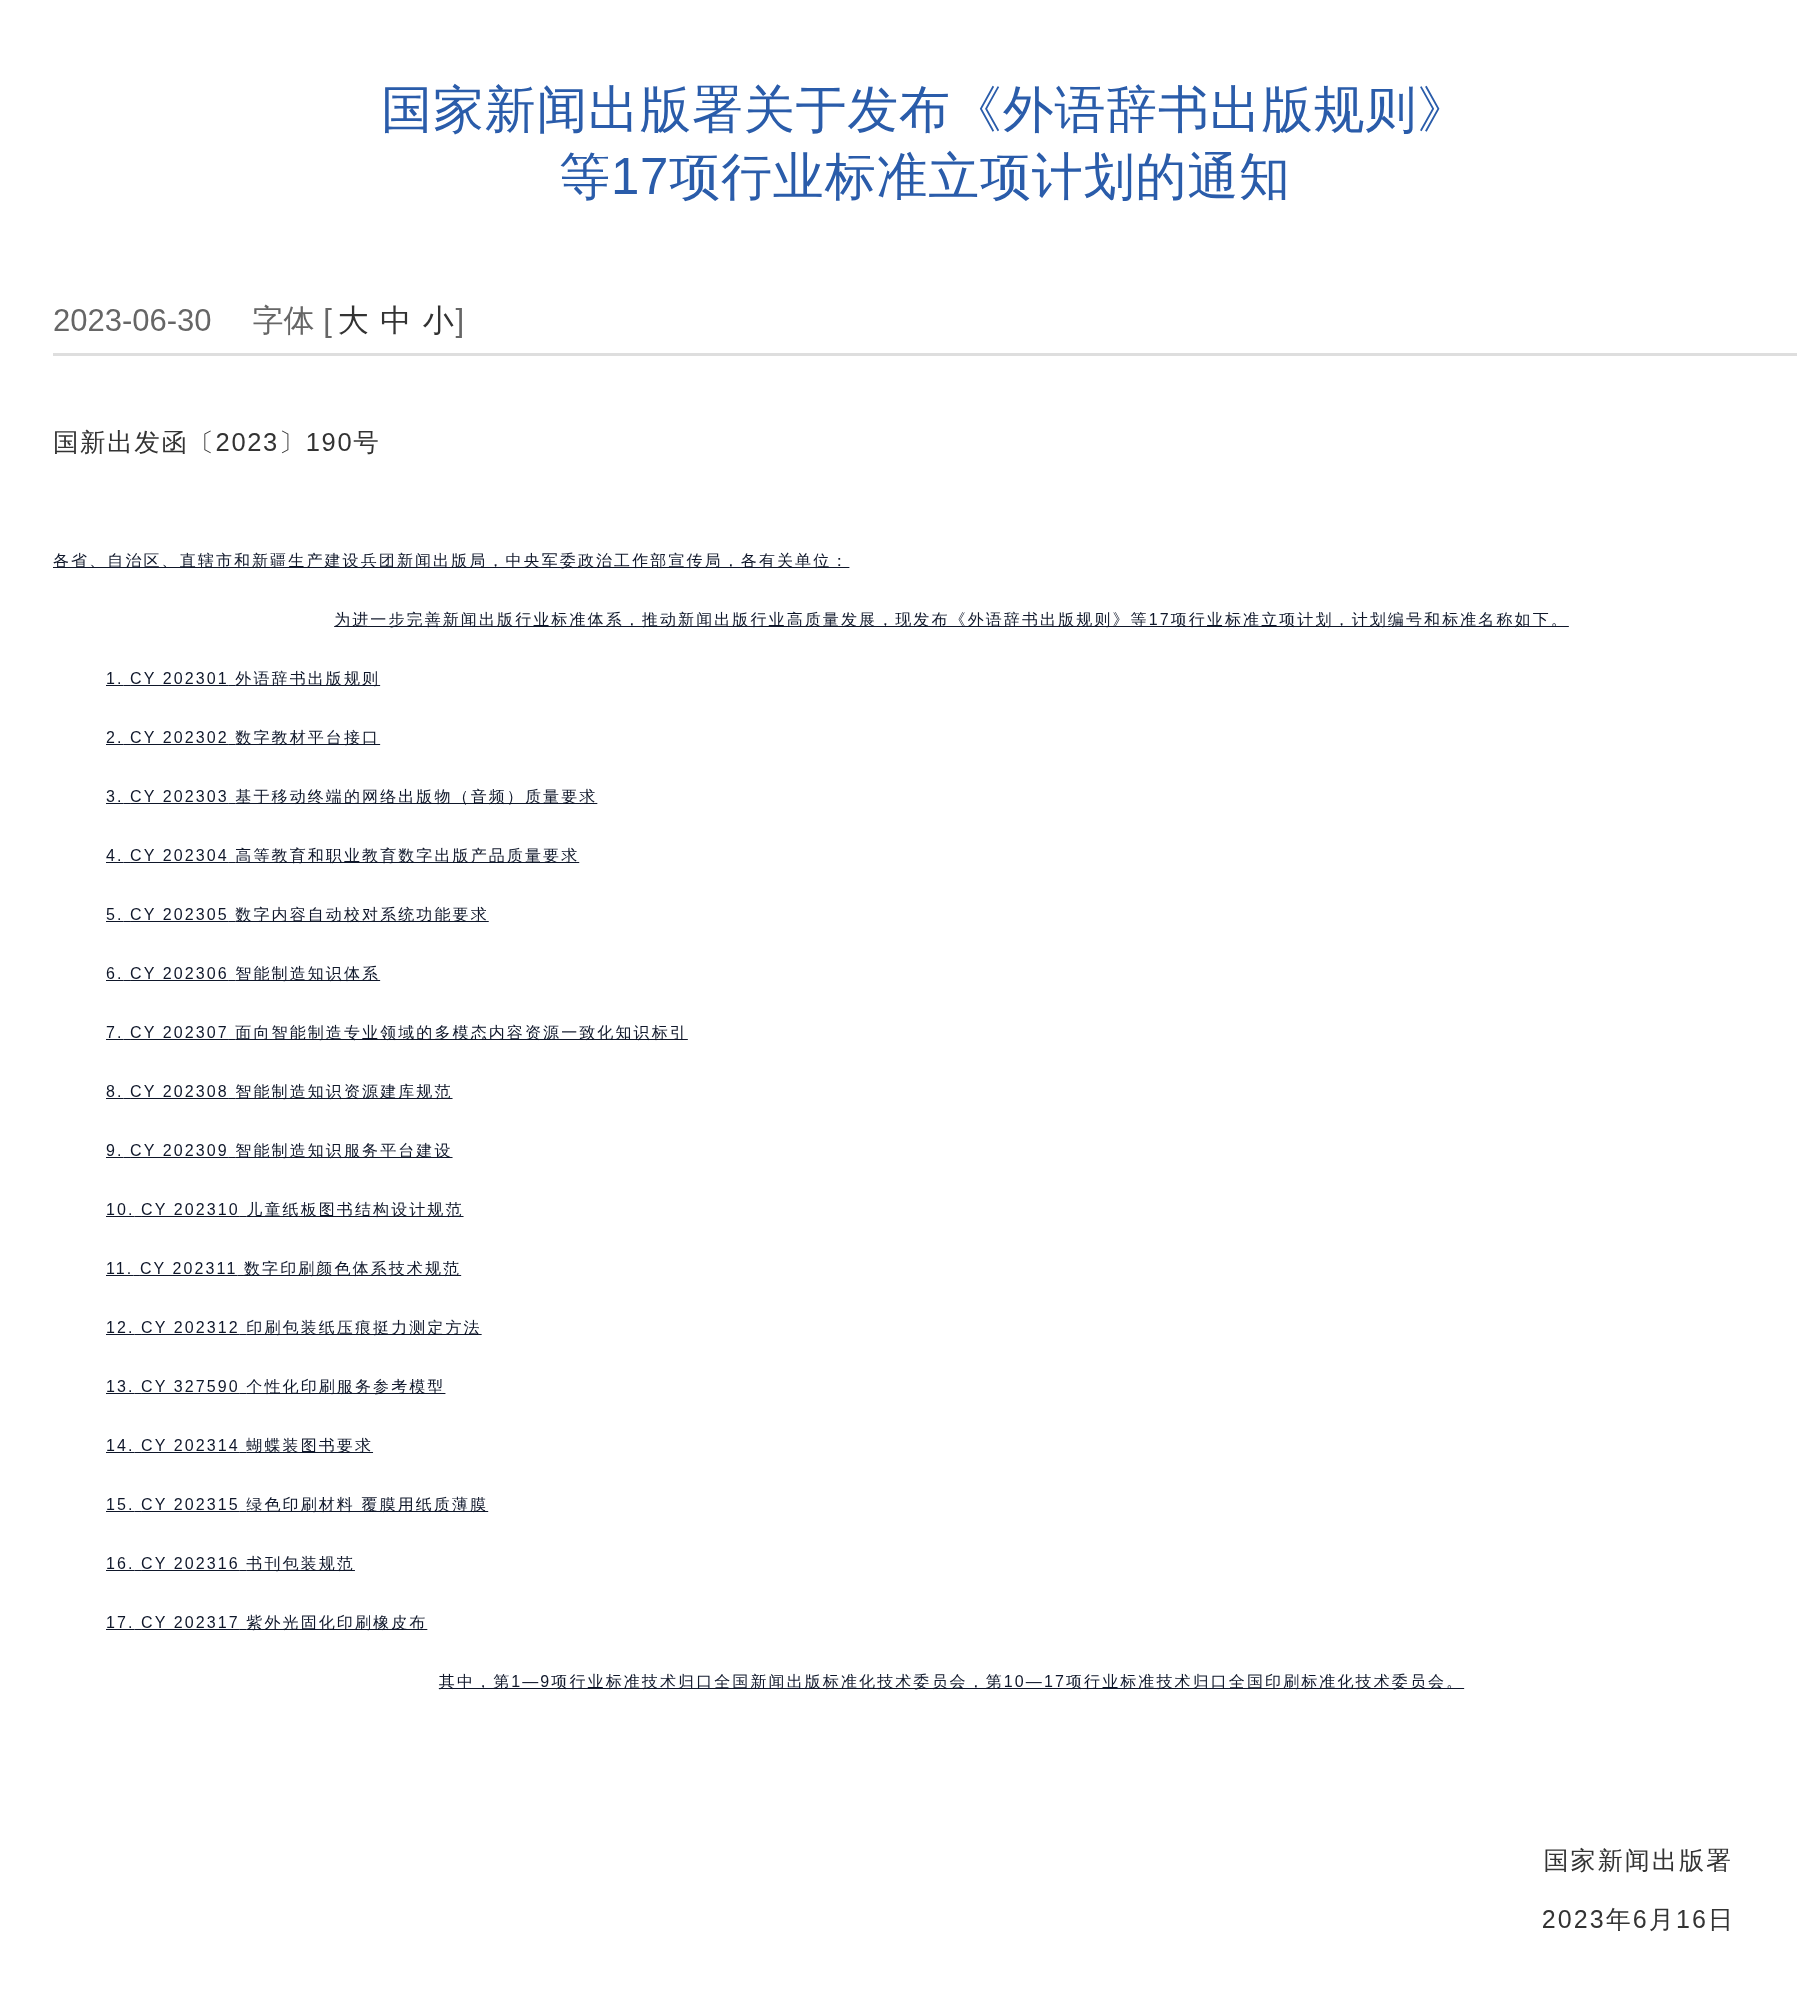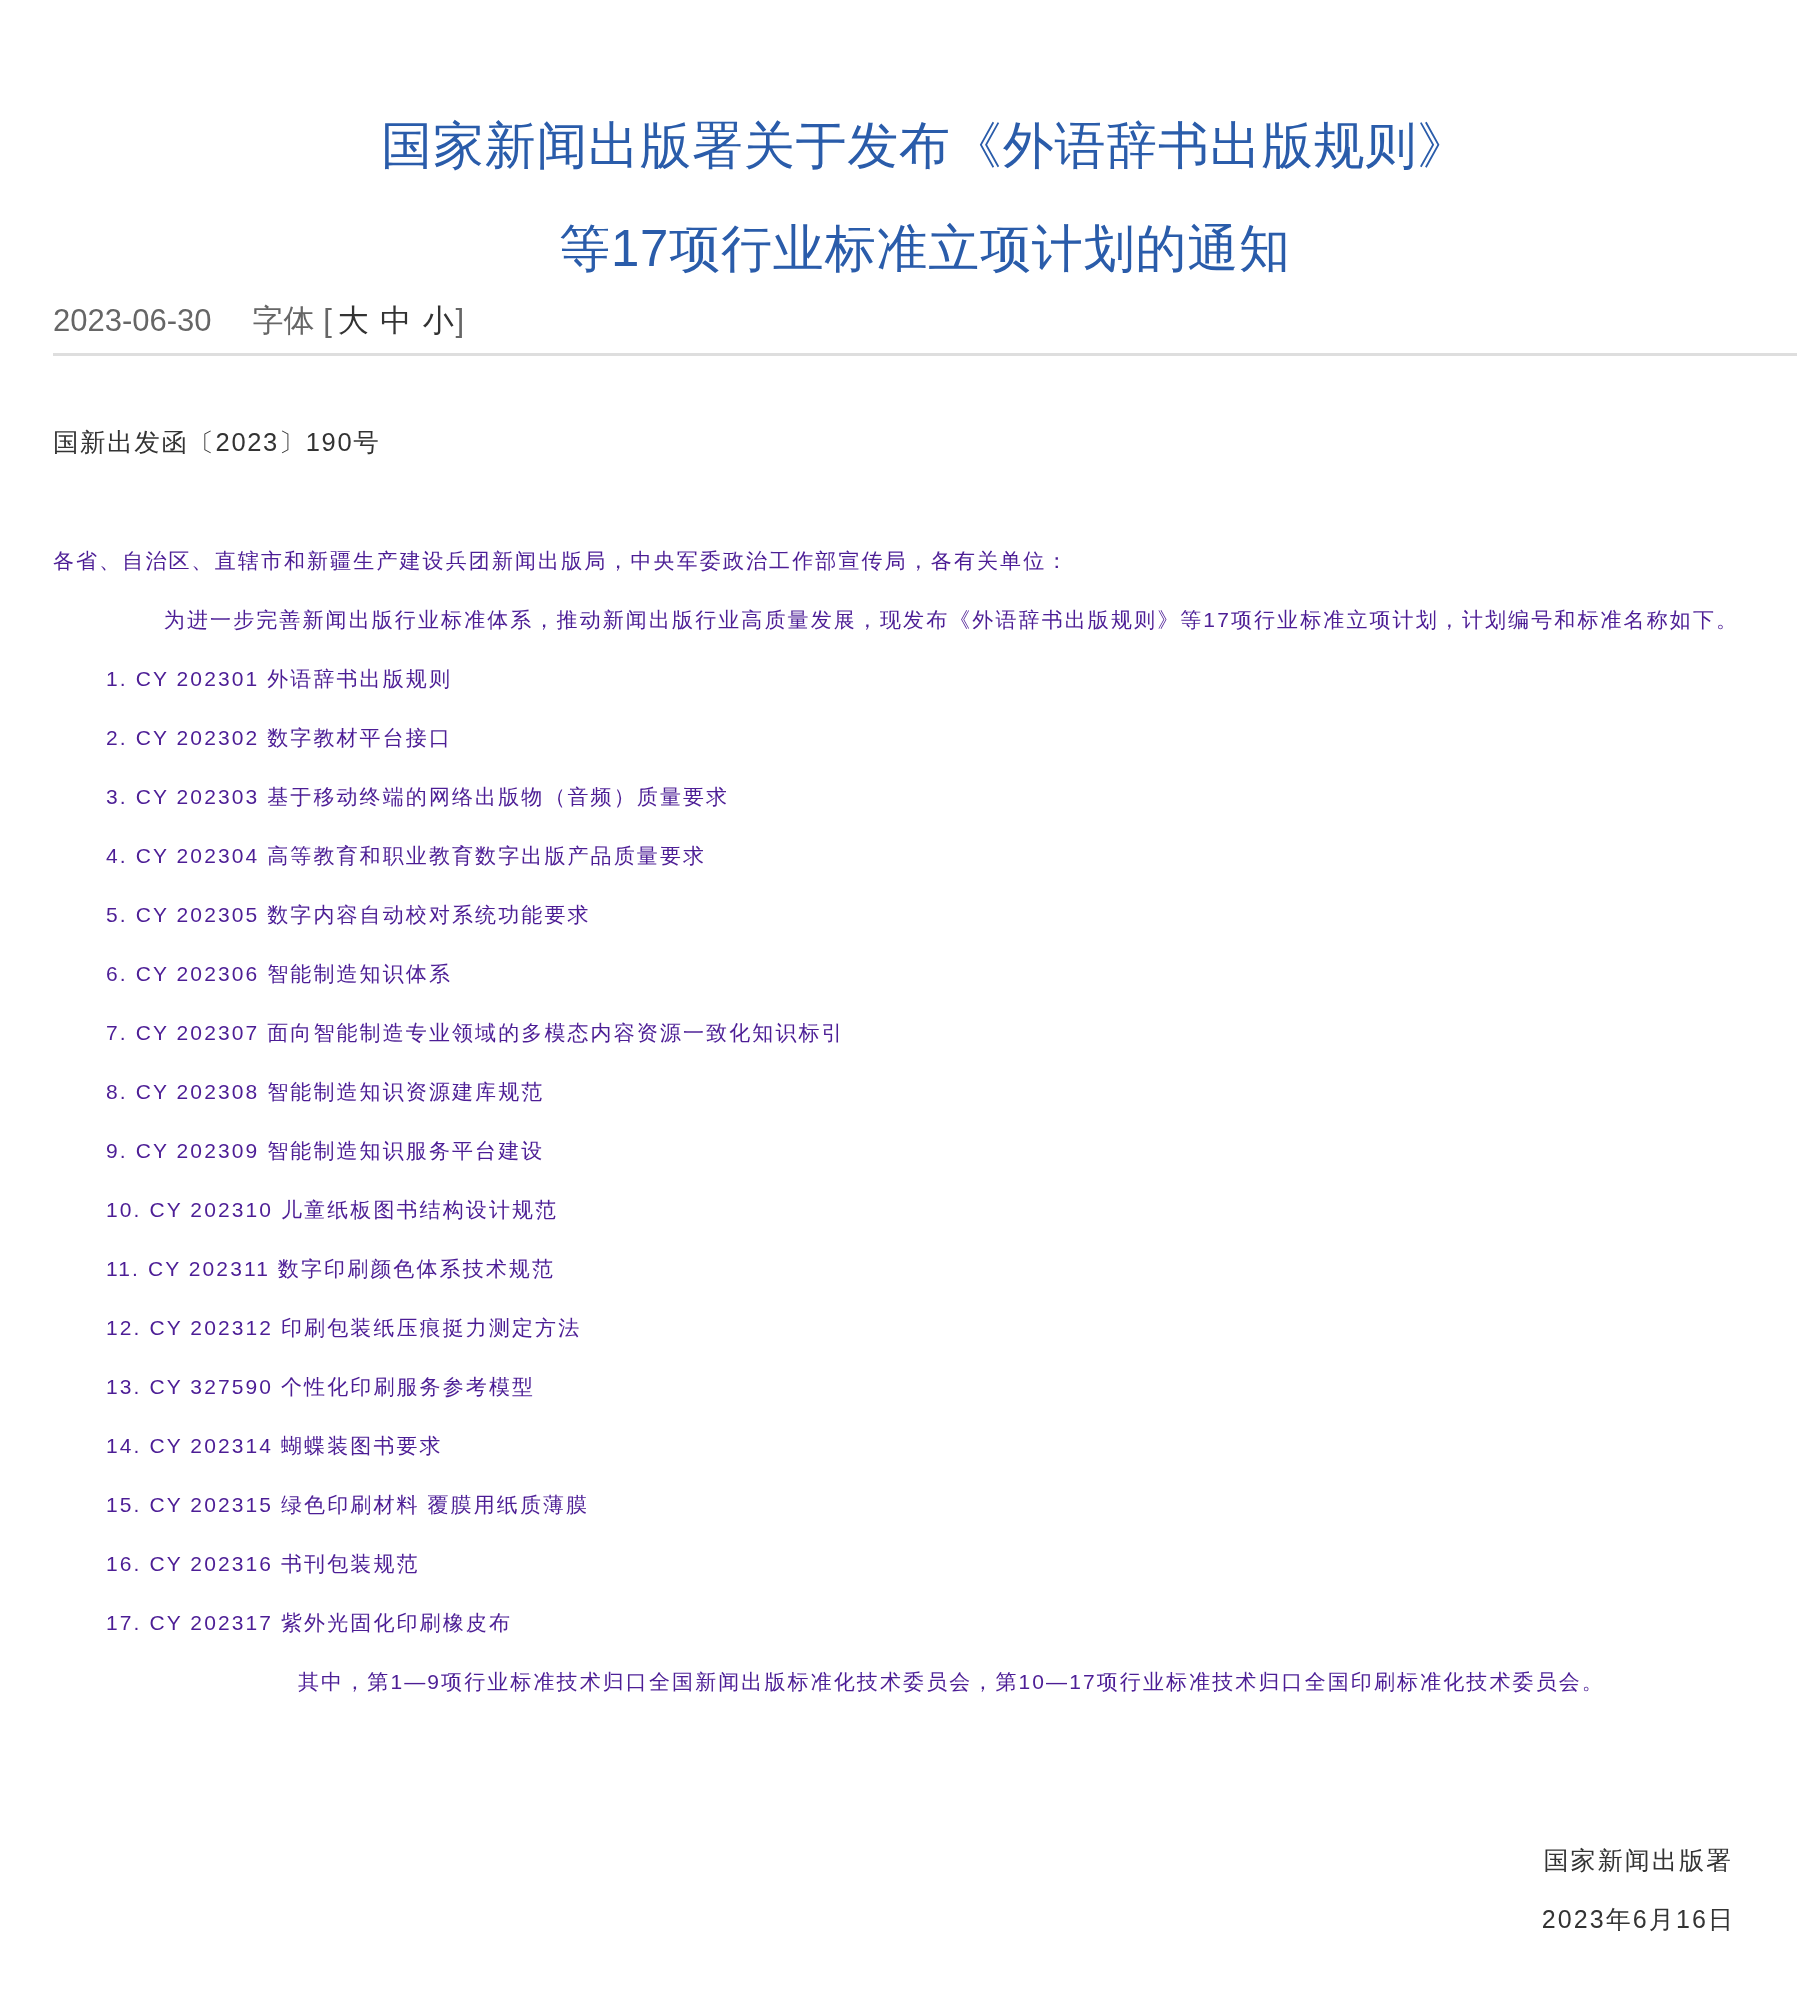--- a/index.html
+++ b/index.html
@@ -34,7 +34,7 @@
     margin: 0;
     font-weight: normal;
   }
-  .title span { display: block; margin-top: 36px; }
+  .title span { display: block; }
   .meta {
     position: absolute;
     left: 0;

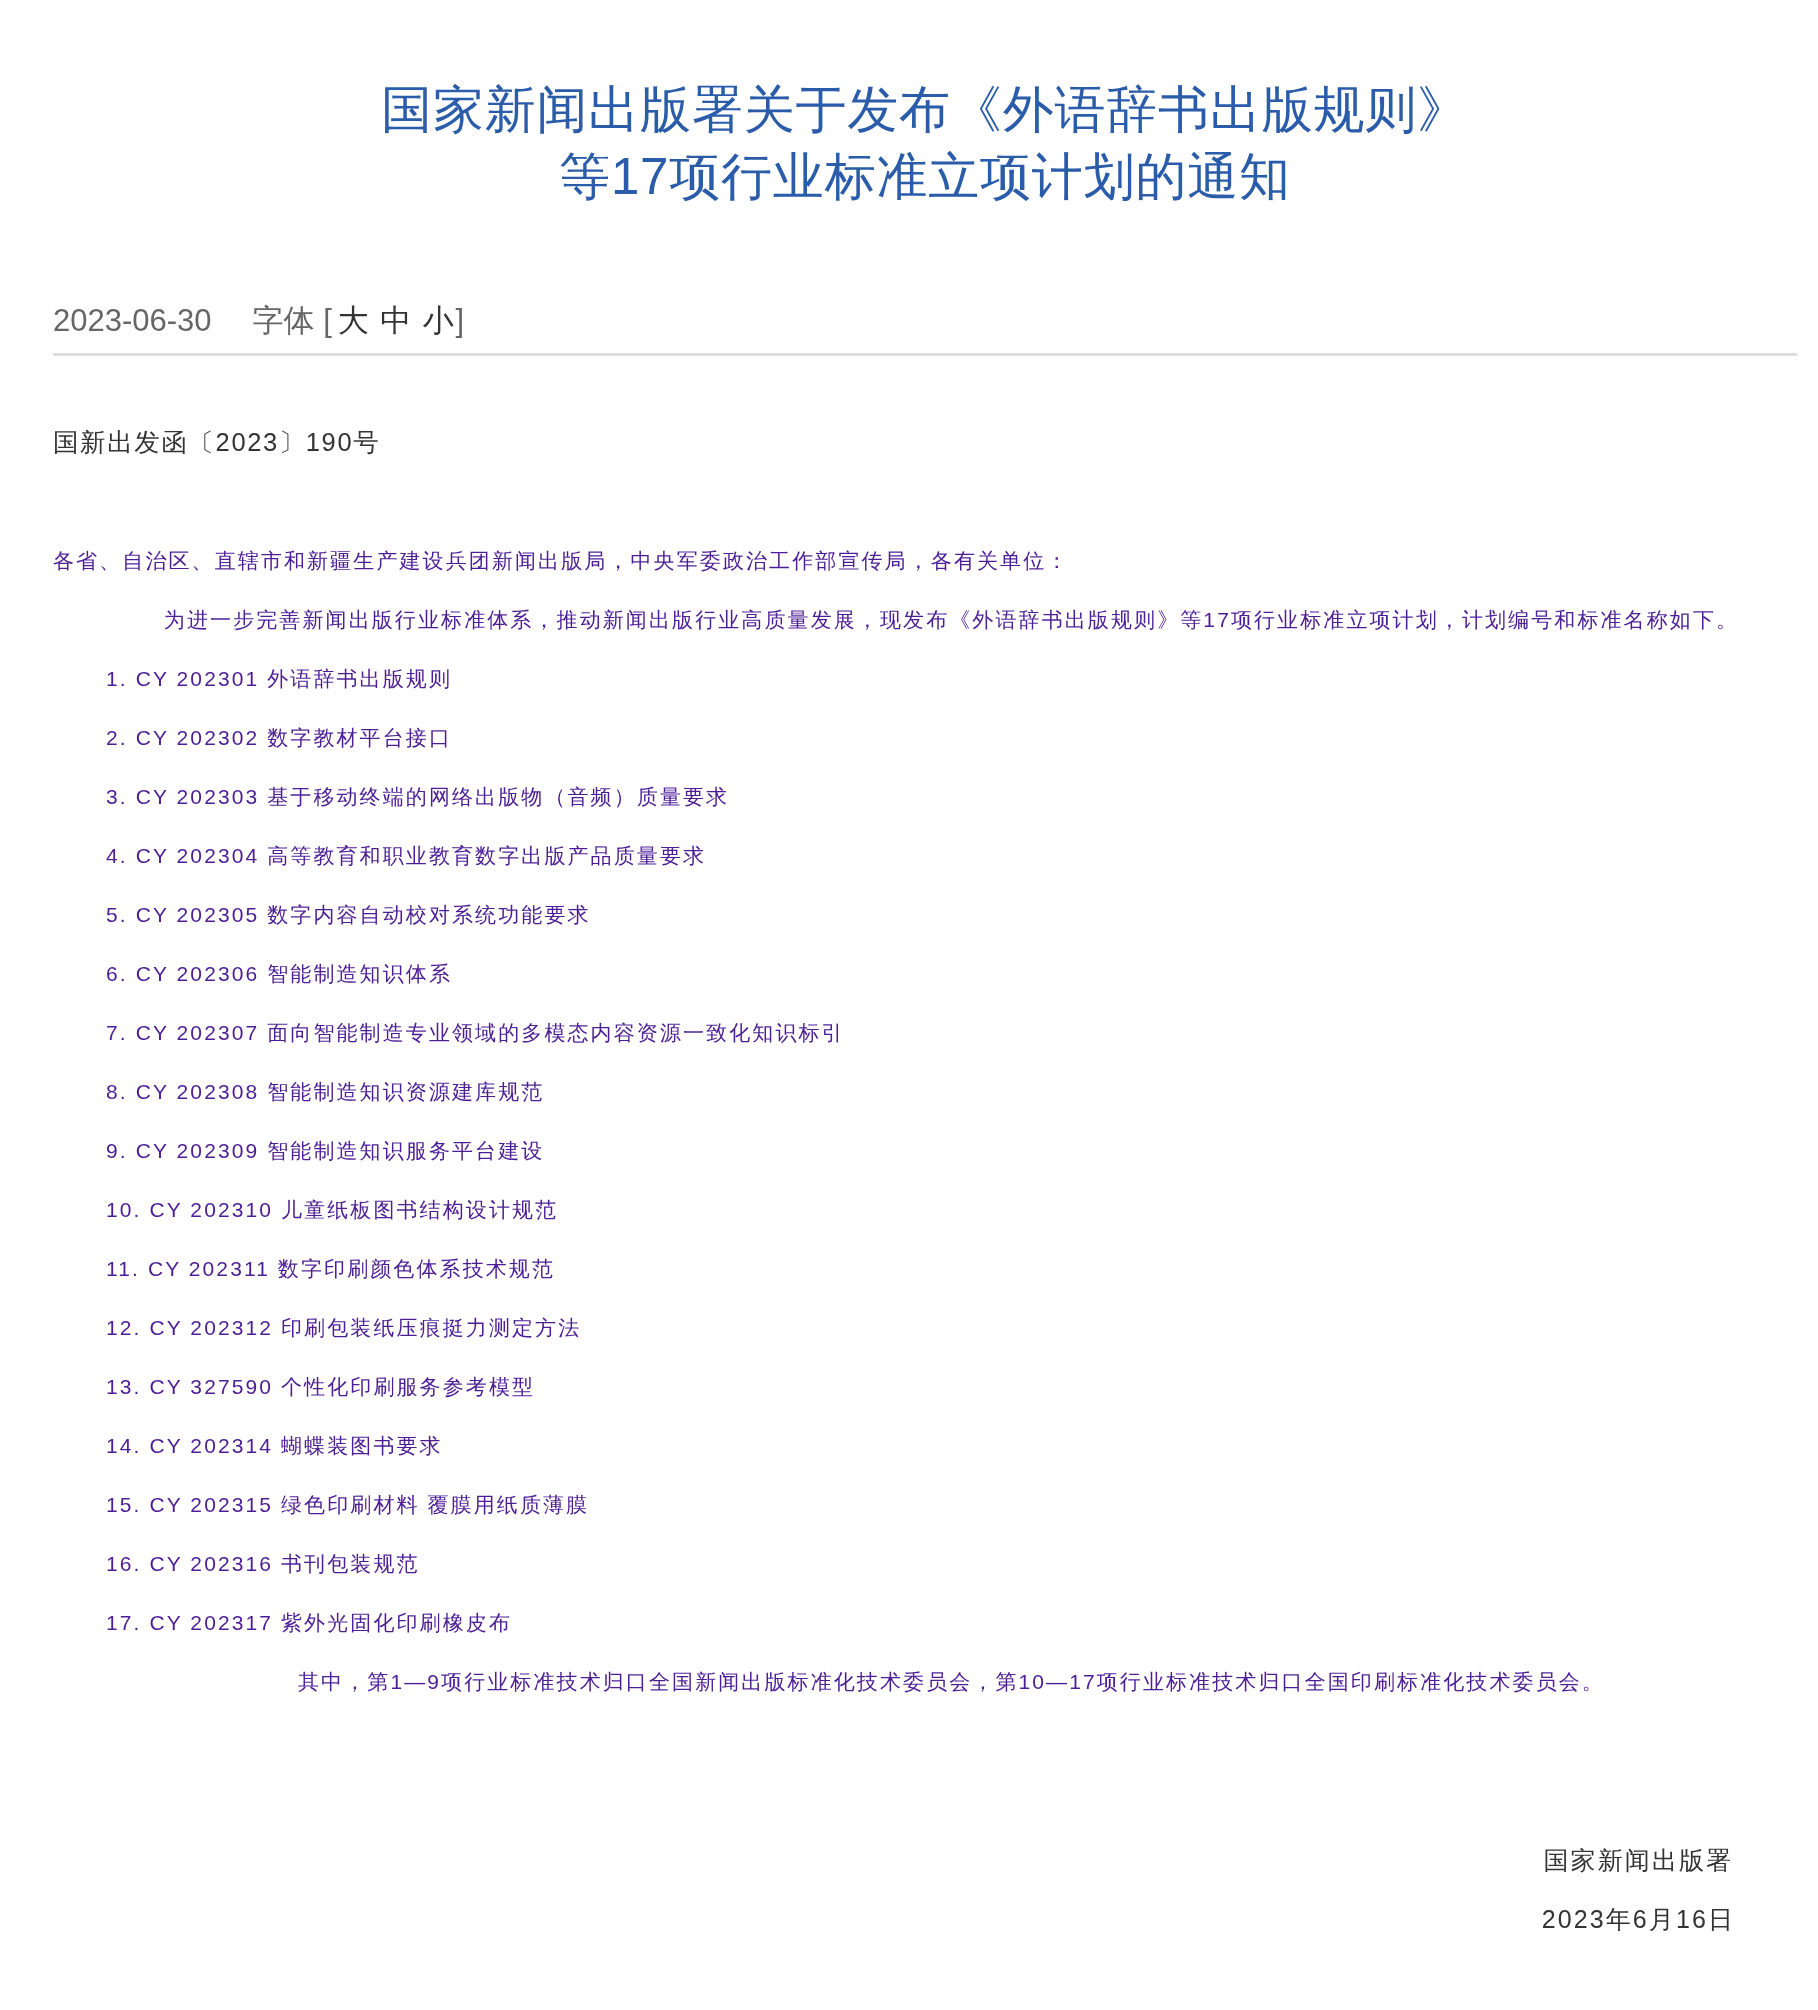--- a/index.html
+++ b/index.html
@@ -77,10 +77,11 @@
     left: 0;
     top: 531px;
     width: 1744px;
-    font-size: 21px;
+    font-size: 16px;
     line-height: 59px;
     letter-spacing: 2.1px;
-    color: #4c1d95;
+    color: #0f172a;
+    text-decoration: underline;
   }
   .body p { margin: 0; }
   .indent { text-indent: 53px; text-align: center; }

